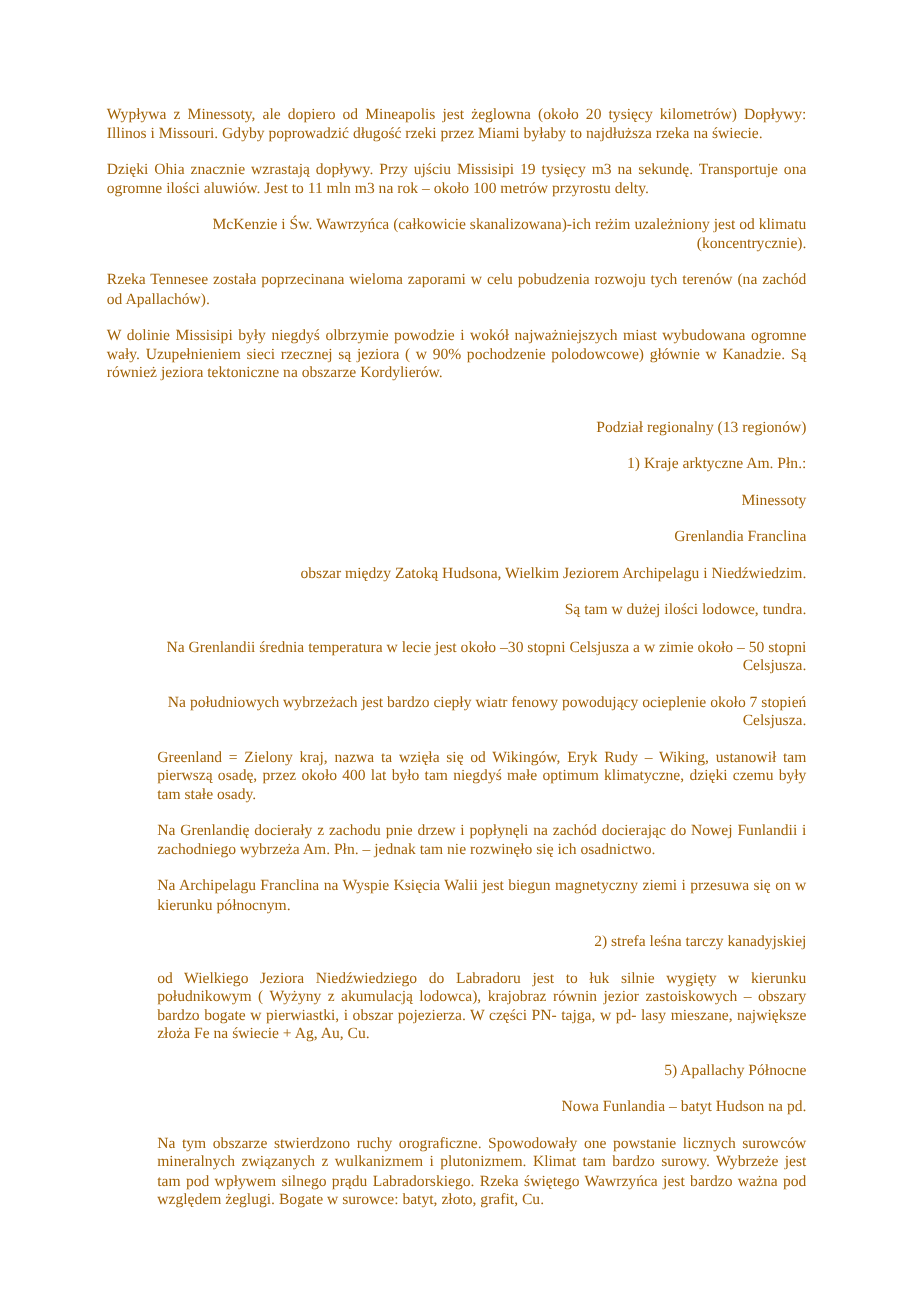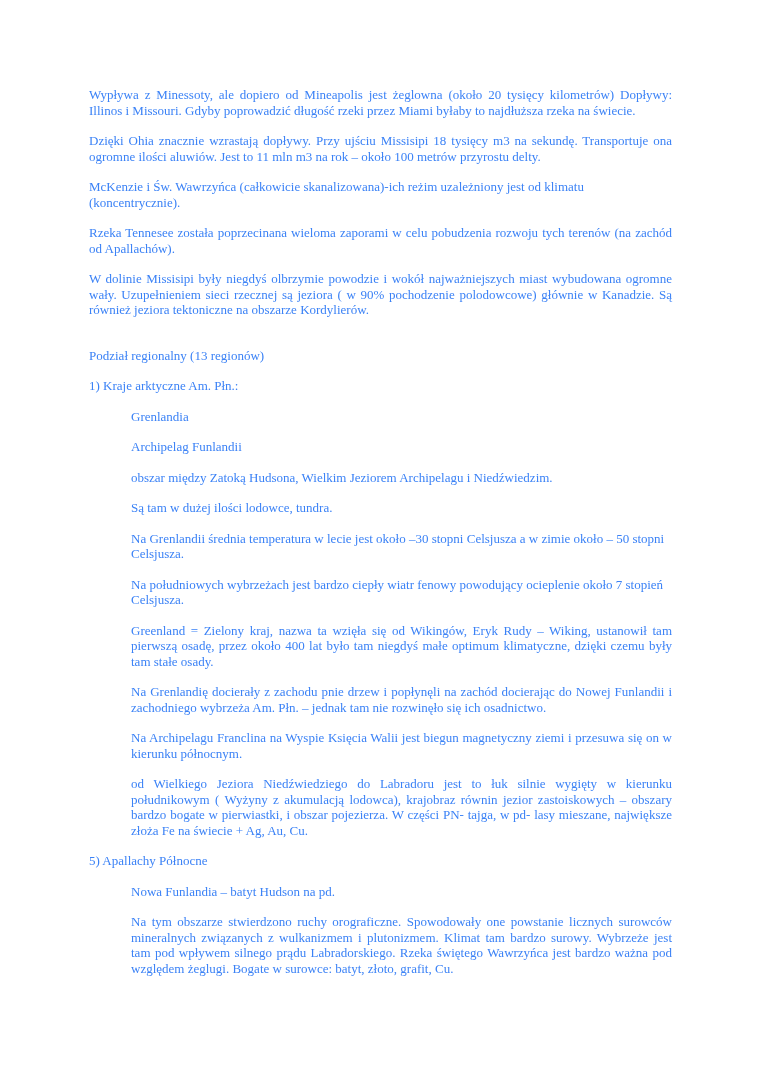--- a/index.html
+++ b/index.html
@@ -12,7 +12,7 @@
     width: 760px;
     height: 1075px;
     background: #ffffff;
-    color: #3b82f6;
+    color: #a16207;
     font-family: "Liberation Serif", "DejaVu Serif", serif;
     font-size: 13px;
     line-height: 15.5px;

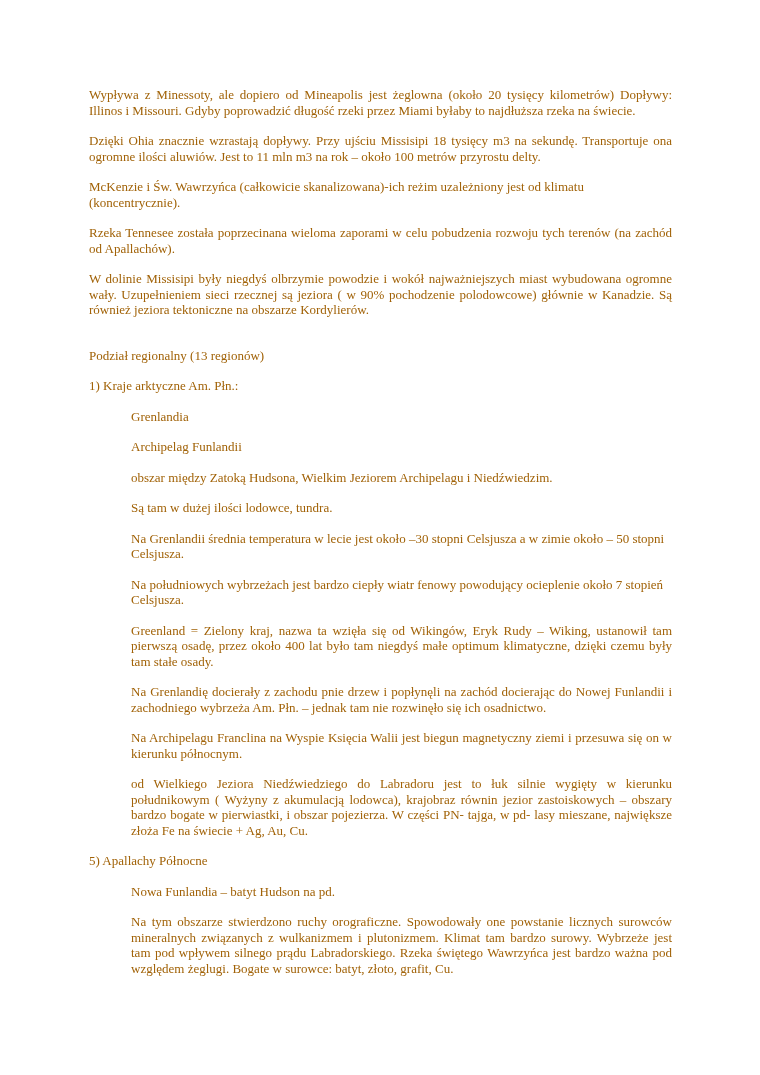--- a/index.html
+++ b/index.html
@@ -47,7 +47,7 @@
   <div class="content">
 
     <p class="b j">Wypływa z Minessoty, ale dopiero od Mineapolis jest żeglowna (około 20 tysięcy kilometrów) Dopływy: Illinos i Missouri. Gdyby poprowadzić długość rzeki przez Miami byłaby to najdłuższa rzeka na świecie.</p>
-    <p class="b j">Dzięki Ohia znacznie wzrastają dopływy. Przy ujściu Missisipi 18 tysięcy m3 na sekundę. Transportuje ona ogromne ilości aluwiów. Jest to 11 mln m3 na rok – około 100 metrów przyrostu delty.</p>
+    <p class="b j">Dzięki Ohia znacznie wzrastają dopływy. Przy ujściu Missisipi 19 tysięcy m3 na sekundę. Transportuje ona ogromne ilości aluwiów. Jest to 11 mln m3 na rok – około 100 metrów przyrostu delty.</p>
     <p class="b">McKenzie i Św. Wawrzyńca (całkowicie skanalizowana)-ich reżim uzależniony jest od klimatu (koncentrycznie).</p>
     <p class="b j">Rzeka Tennesee została poprzecinana wieloma zaporami w celu pobudzenia rozwoju tych terenów (na zachód od Apallachów).</p>
     <p class="b j">W dolinie Missisipi były niegdyś olbrzymie powodzie i wokół najważniejszych miast wybudowana ogromne wały. Uzupełnieniem sieci rzecznej są jeziora ( w 90% pochodzenie polodowcowe) głównie w Kanadzie. Są również jeziora tektoniczne na obszarze Kordylierów.</p>

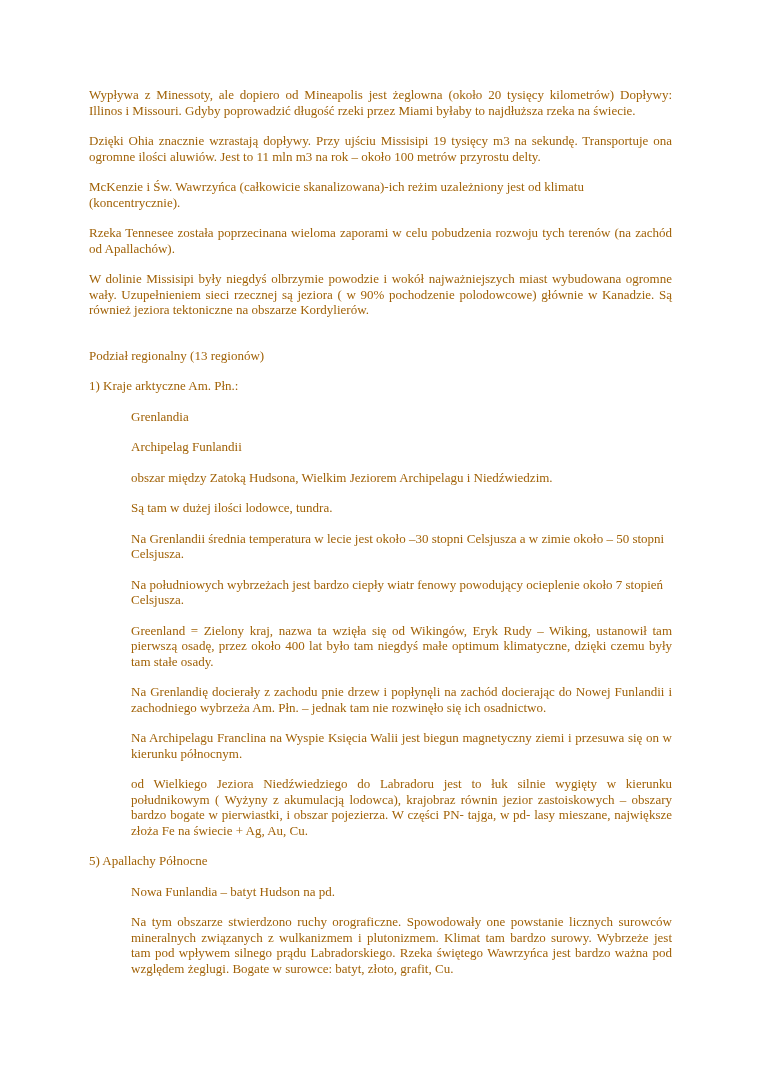--- a/index.html
+++ b/index.html
@@ -28,6 +28,7 @@
   .b {
     margin: 0 0 15px 0;
     padding: 0;
+    text-align: right;
   }
   .ind {
     padding-left: 42px;

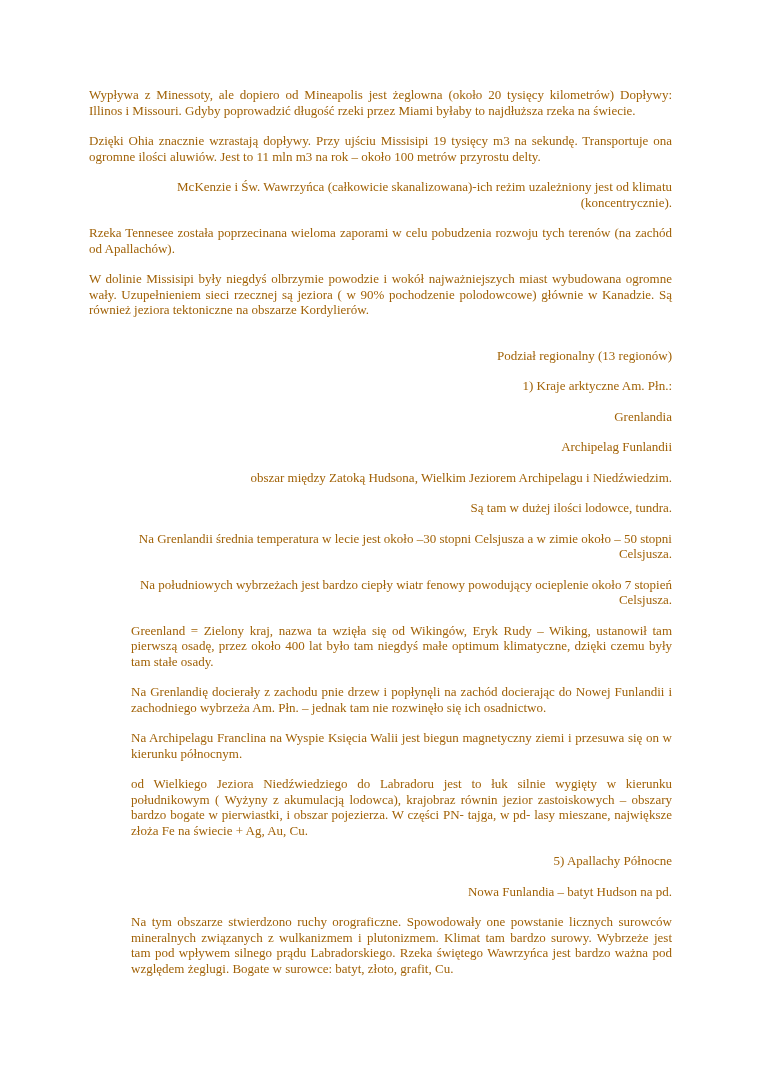--- a/index.html
+++ b/index.html
@@ -56,7 +56,7 @@
     <p class="b hd">Podział regionalny (13 regionów)</p>
 
     <p class="b">1) Kraje arktyczne Am. Płn.:</p>
-    <p class="b ind">Grenlandia</p>
+    <p class="b ind">Minessoty</p>
     <p class="b ind">Archipelag Funlandii</p>
     <p class="b ind">obszar między Zatoką Hudsona, Wielkim Jeziorem Archipelagu i Niedźwiedzim.</p>
     <p class="b ind">Są tam w dużej ilości lodowce, tundra.</p>

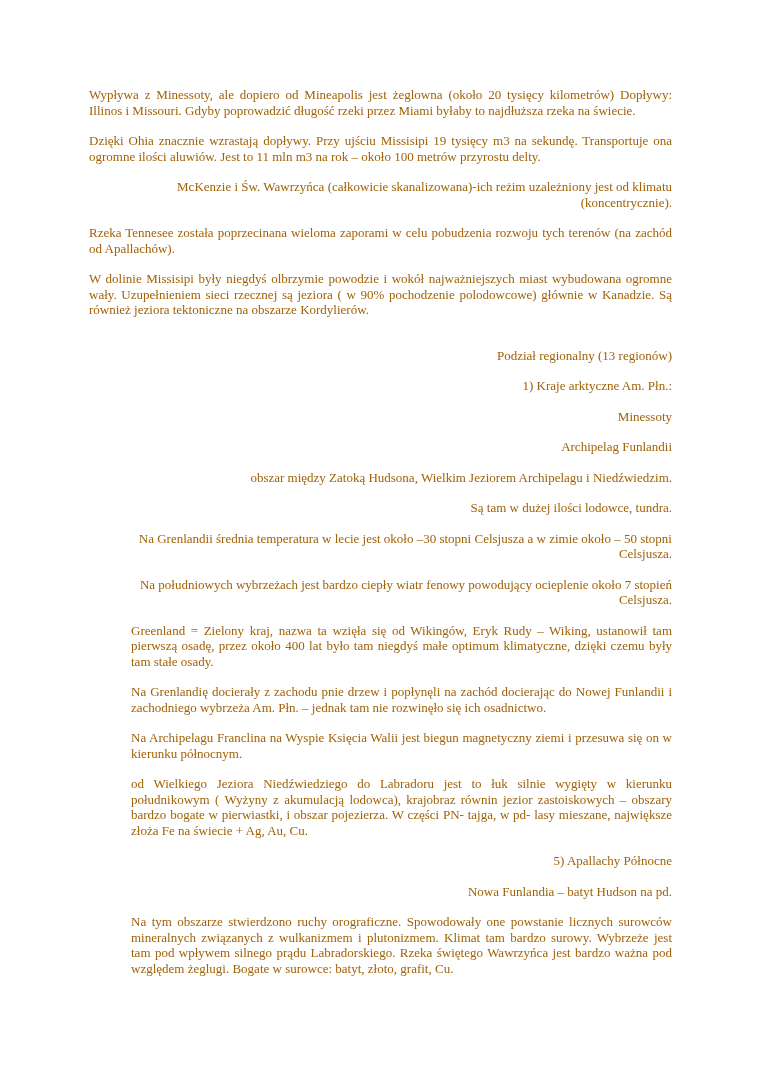--- a/index.html
+++ b/index.html
@@ -57,7 +57,7 @@
 
     <p class="b">1) Kraje arktyczne Am. Płn.:</p>
     <p class="b ind">Minessoty</p>
-    <p class="b ind">Archipelag Funlandii</p>
+    <p class="b ind">Grenlandia Franclina</p>
     <p class="b ind">obszar między Zatoką Hudsona, Wielkim Jeziorem Archipelagu i Niedźwiedzim.</p>
     <p class="b ind">Są tam w dużej ilości lodowce, tundra.</p>
     <p class="b ind">Na Grenlandii średnia temperatura w lecie jest około –30 stopni Celsjusza a w zimie około – 50 stopni Celsjusza.</p>

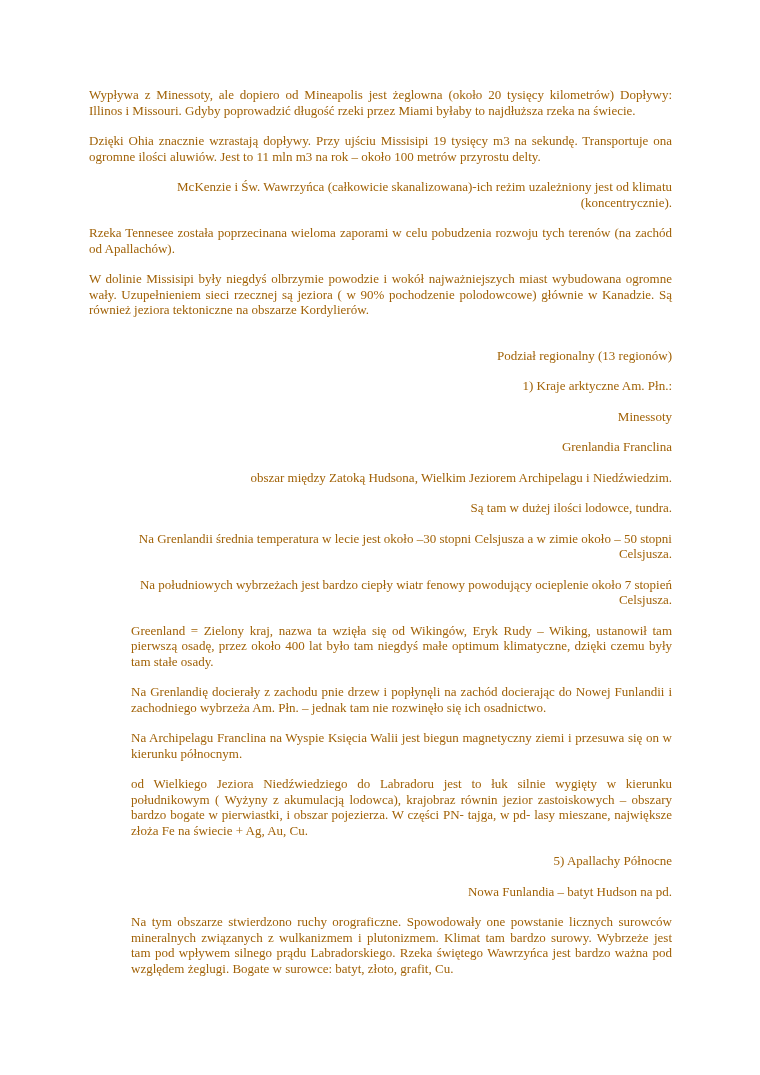--- a/index.html
+++ b/index.html
@@ -66,6 +66,7 @@
     <p class="b ind j">Na Grenlandię docierały z zachodu pnie drzew i popłynęli na zachód docierając do Nowej Funlandii i zachodniego wybrzeża Am. Płn. – jednak tam nie rozwinęło się ich osadnictwo.</p>
     <p class="b ind j">Na Archipelagu Franclina na Wyspie Księcia Walii jest biegun magnetyczny ziemi i przesuwa się on w kierunku północnym.</p>
 
+    <p class="b">2) strefa leśna tarczy kanadyjskiej</p>
     <p class="b ind j">od Wielkiego Jeziora Niedźwiedziego do Labradoru jest to łuk silnie wygięty w kierunku południkowym ( Wyżyny z akumulacją lodowca), krajobraz równin jezior zastoiskowych – obszary bardzo bogate w pierwiastki, i obszar pojezierza. W części PN- tajga, w pd- lasy mieszane, największe złoża Fe na świecie + Ag, Au, Cu.</p>
 
     <p class="b">5) Apallachy Północne</p>

